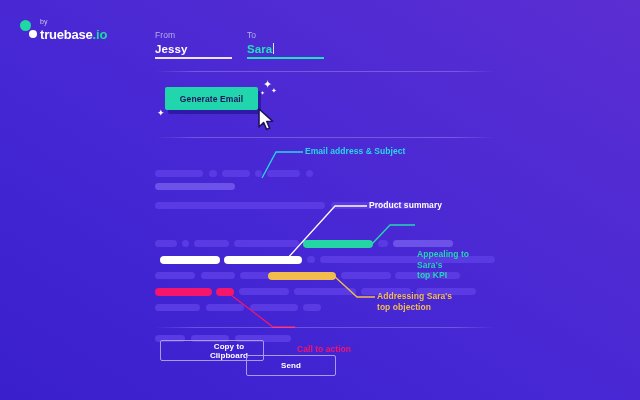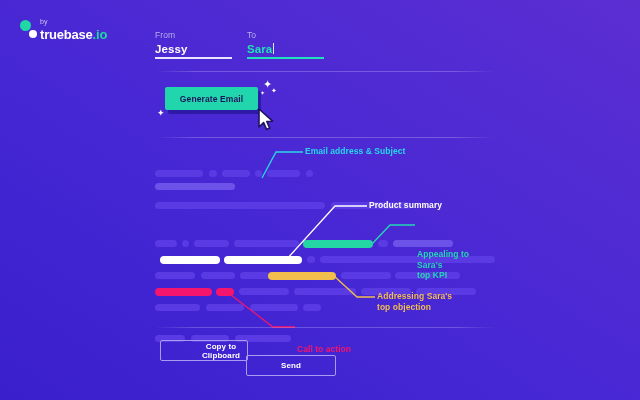--- a/index.html
+++ b/index.html
@@ -318,7 +318,7 @@
 
     <div class="divider" style="top:297px;"></div>
 
-    <button class="fbtn" style="left:5px;   top:310px; width:88px;padding-left:40px;">Copy to Clipboard</button>
+    <button class="fbtn" style="left:5px;   top:310px; width:104px;padding-left:40px;">Copy to Clipboard</button>
     <button class="fbtn" style="left:91px; top:310px; width:90px;margin-top:15px;">Send</button>
 
   </div>

